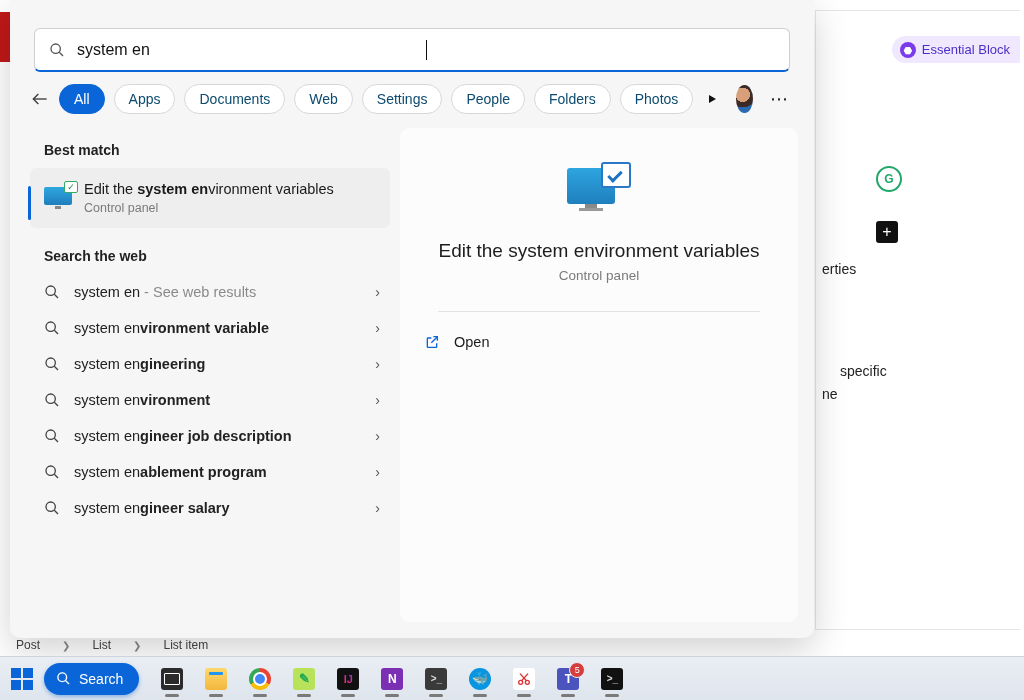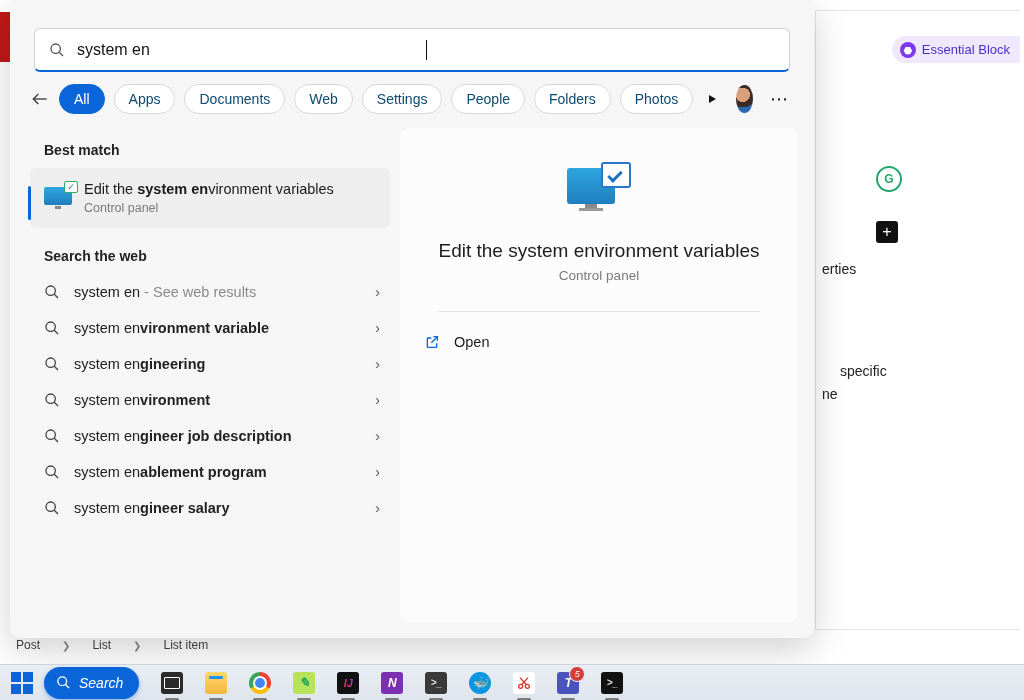--- a/index.html
+++ b/index.html
@@ -328,7 +328,7 @@
   .taskbar {
     position: absolute;
     left: 0; bottom: 0;
-    width: 1024px; height: 36px;
+    width: 1024px; height: 44px;
     background: linear-gradient(#e9eef4,#dfe5ed);
     border-top: 1px solid #cfd4dc;
     display: flex;
@@ -336,7 +336,6 @@
     padding: 0 6px;
     box-sizing: border-box;
     gap: 6px;
-    font-style: italic;
   }
   .start-btn {
     width: 32px; height: 32px;

